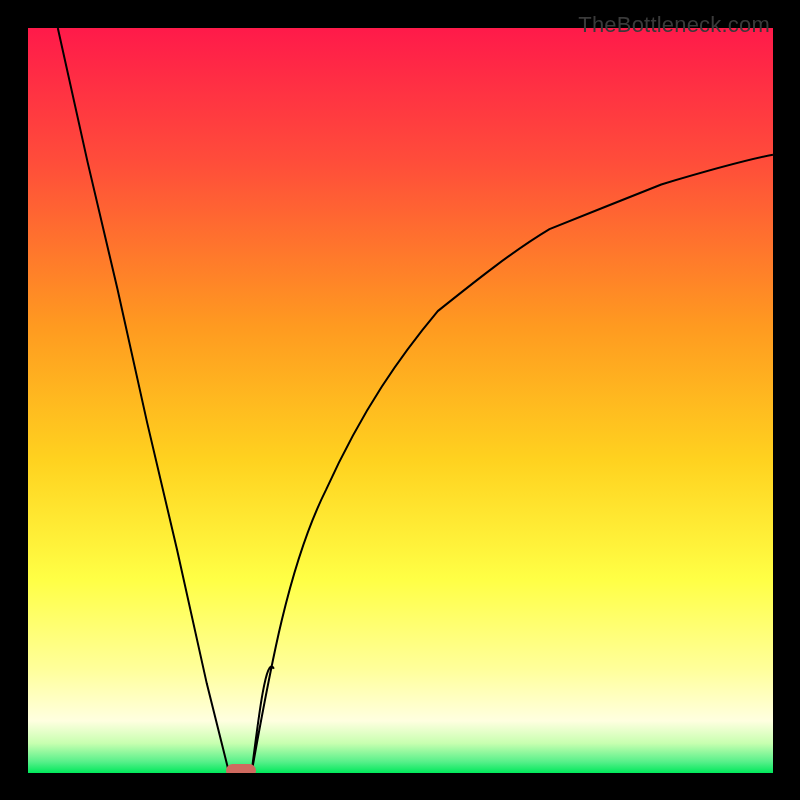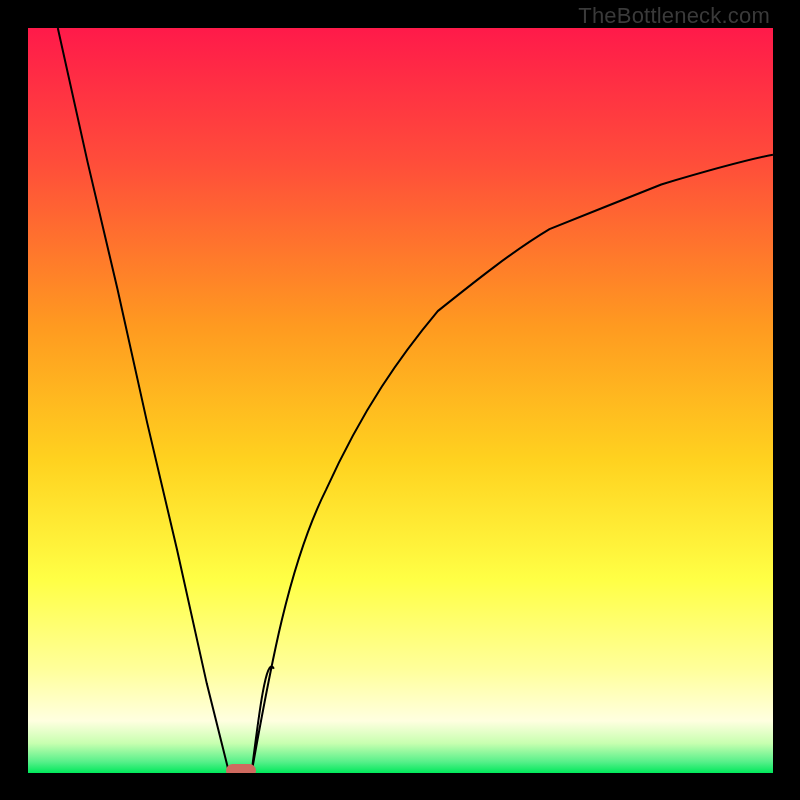--- a/index.html
+++ b/index.html
@@ -34,7 +34,7 @@
   }
   .watermark {
     position: absolute;
-    top: 3px;
+    top: 12px;
     right: 30px;
     color: #3a3a3a;
     font-size: 22px;

